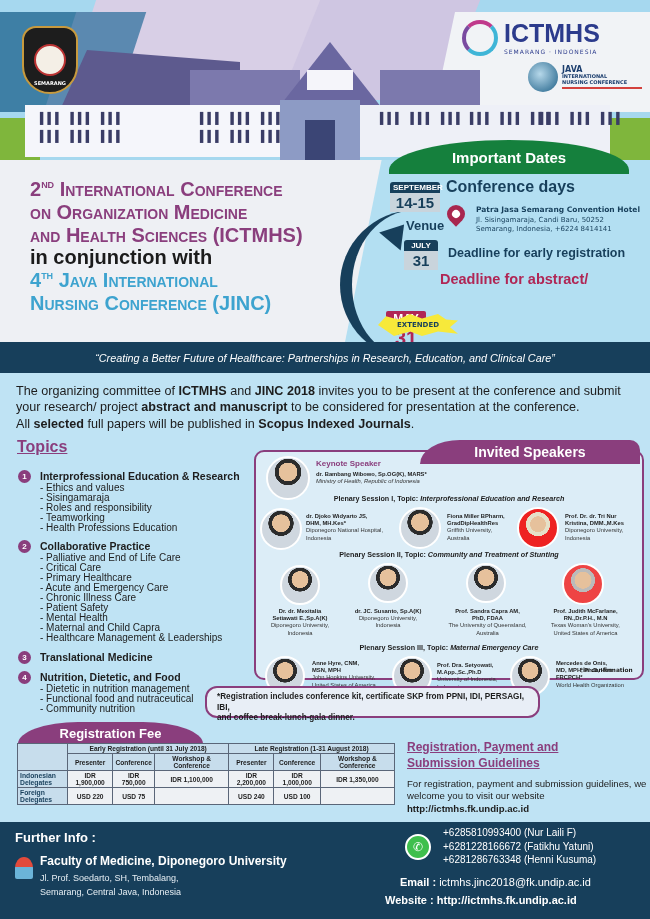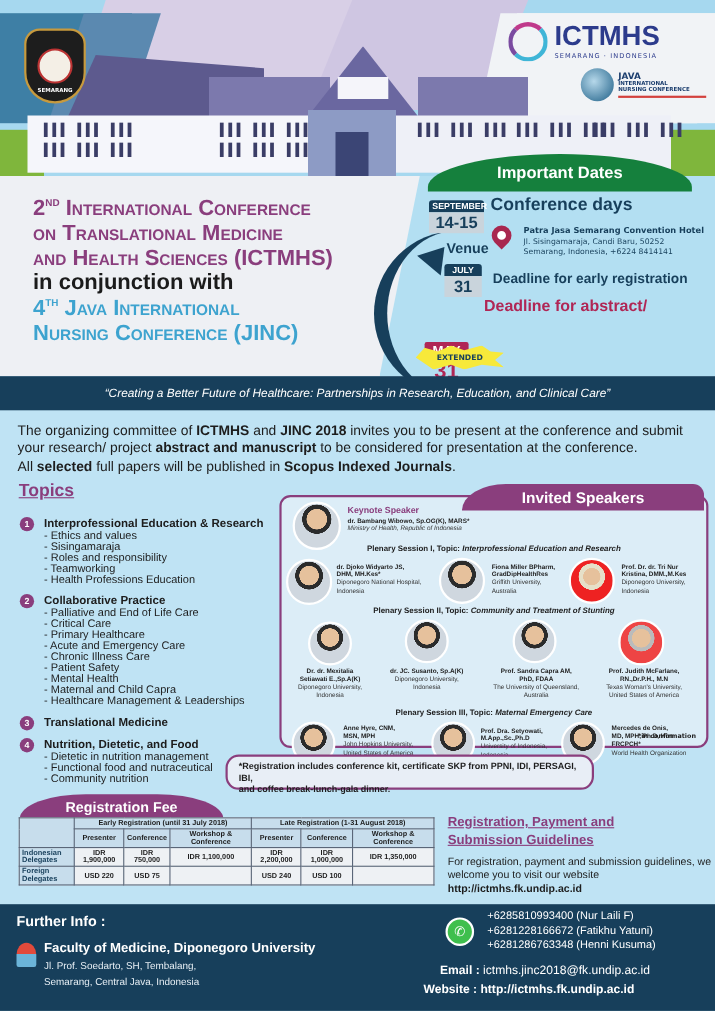--- a/index.html
+++ b/index.html
@@ -175,7 +175,7 @@
   <div class="hero-right"></div>
   <div class="title-block">
     <div class="title-purple"><span>2</span><sup>ND</sup><span> International Conference</span></div>
-    <div class="title-purple">on Translational Medicine</div>
+    <div class="title-purple">on Organization Medicine</div>
     <div class="title-purple">and Health Sciences (ICTMHS)</div>
     <div class="title-dark">in conjunction with</div>
     <div class="title-blue"><span>4</span><sup>TH</sup><span> Java International</span></div>

